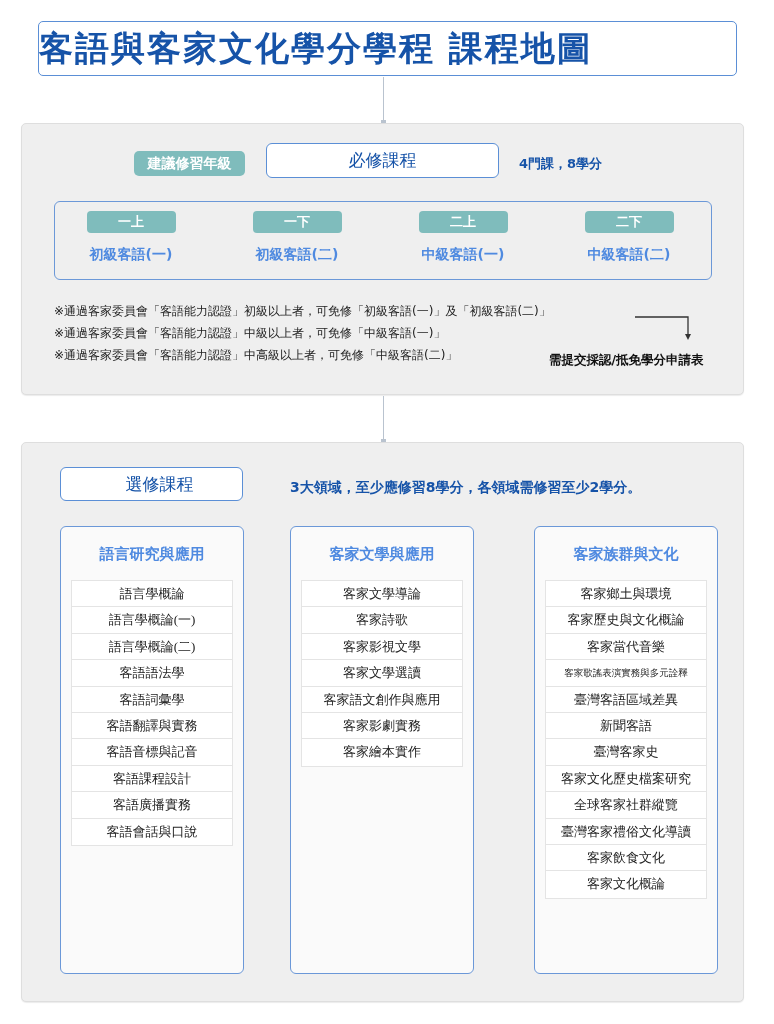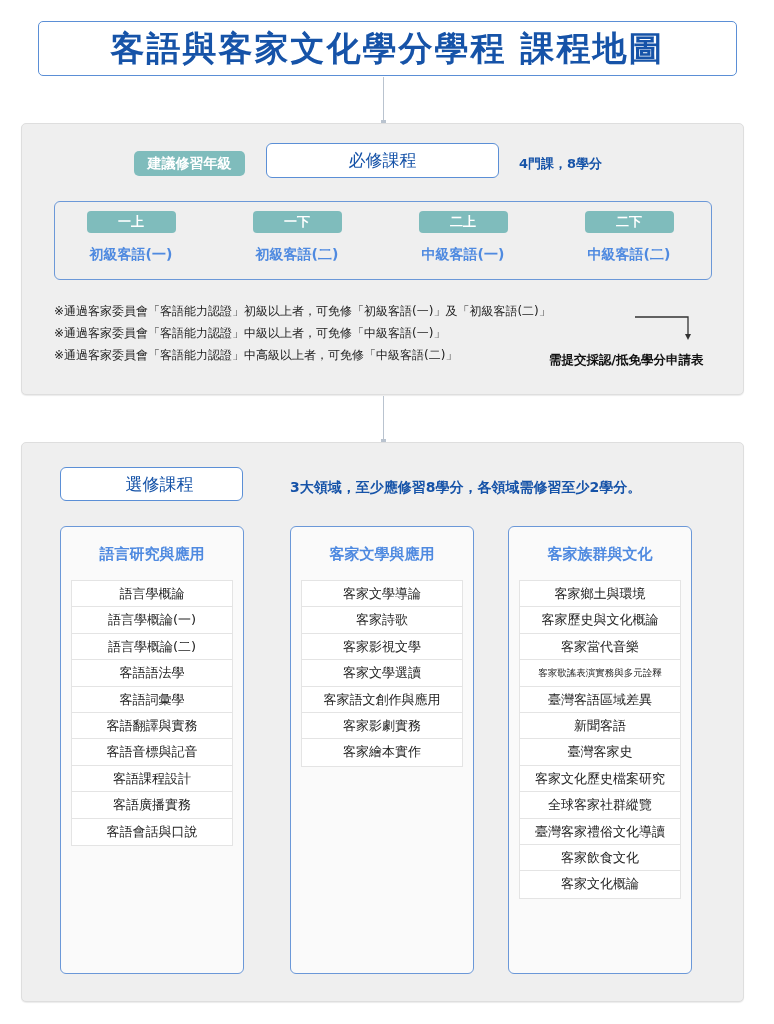--- a/index.html
+++ b/index.html
@@ -9,7 +9,7 @@
   .title-box {
     position: absolute; left: 38px; top: 21px; width: 699px; height: 55px;
     border: 1.5px solid #5b8fd6; border-radius: 5px; background: #fff;
-    display: flex; align-items: center; justify-content: center;
+    display: flex; align-items: center; 
   }
   .title-box span {
     font-size: 34px; font-weight: bold; color: #1653a8; letter-spacing: 2px;

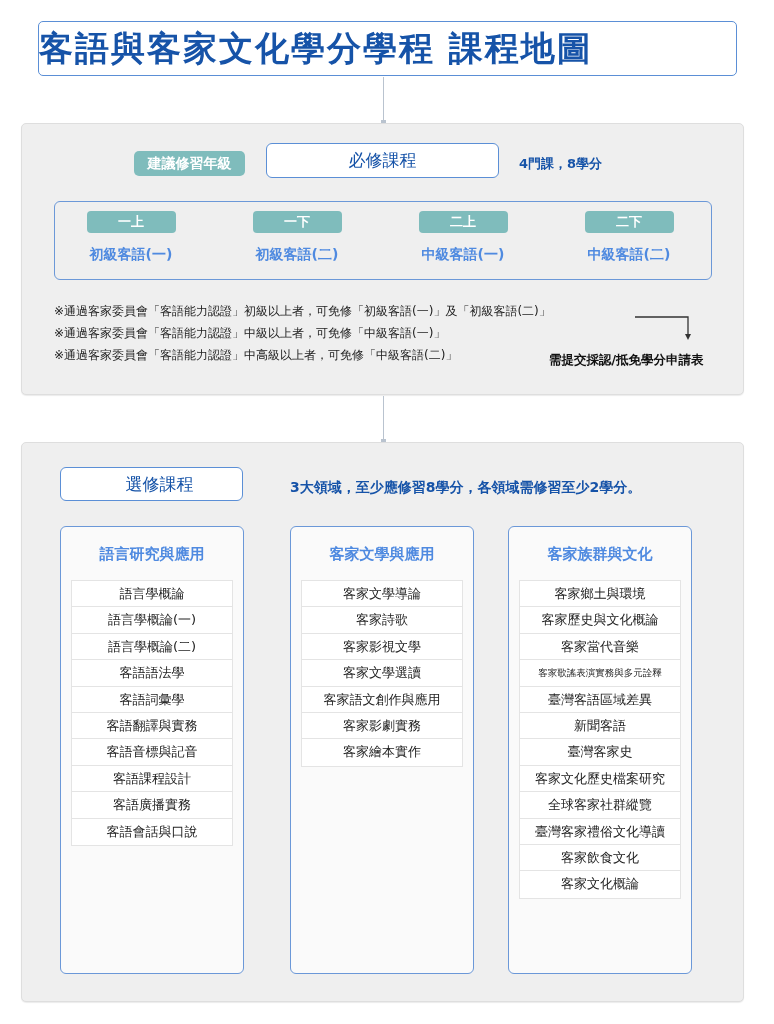--- a/index.html
+++ b/index.html
@@ -167,7 +167,7 @@
     </div>
   </div>
 
-  <div class="domain-col" style="left:486px;">
+  <div class="domain-col" style="left:512px;">
     <div class="domain-title">客家族群與文化</div>
     <div class="course-list">
       <div class="course-item">客家鄉土與環境</div>

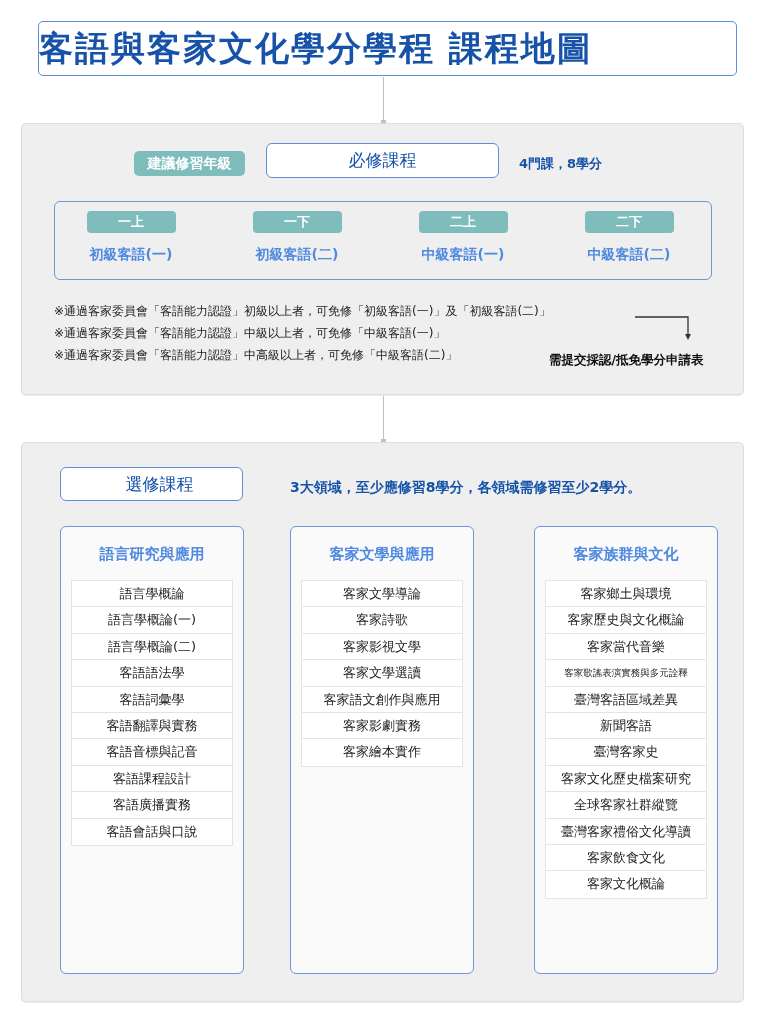--- a/index.html
+++ b/index.html
@@ -81,7 +81,7 @@
   }
   .course-item {
     height: 26.4px; line-height: 26.4px; text-align: center; font-size: 13px; color: #222;
-    border-bottom: 1px solid #e4e4e4; white-space: nowrap; overflow: hidden;
+    border-bottom: 1px solid #e4e4e4; white-space: nowrap; overflow: hidden; font-family: Liberation Serif, serif;
   }
   .course-item:last-child { border-bottom: none; }
   .course-item.small { font-size: 9.5px; }

